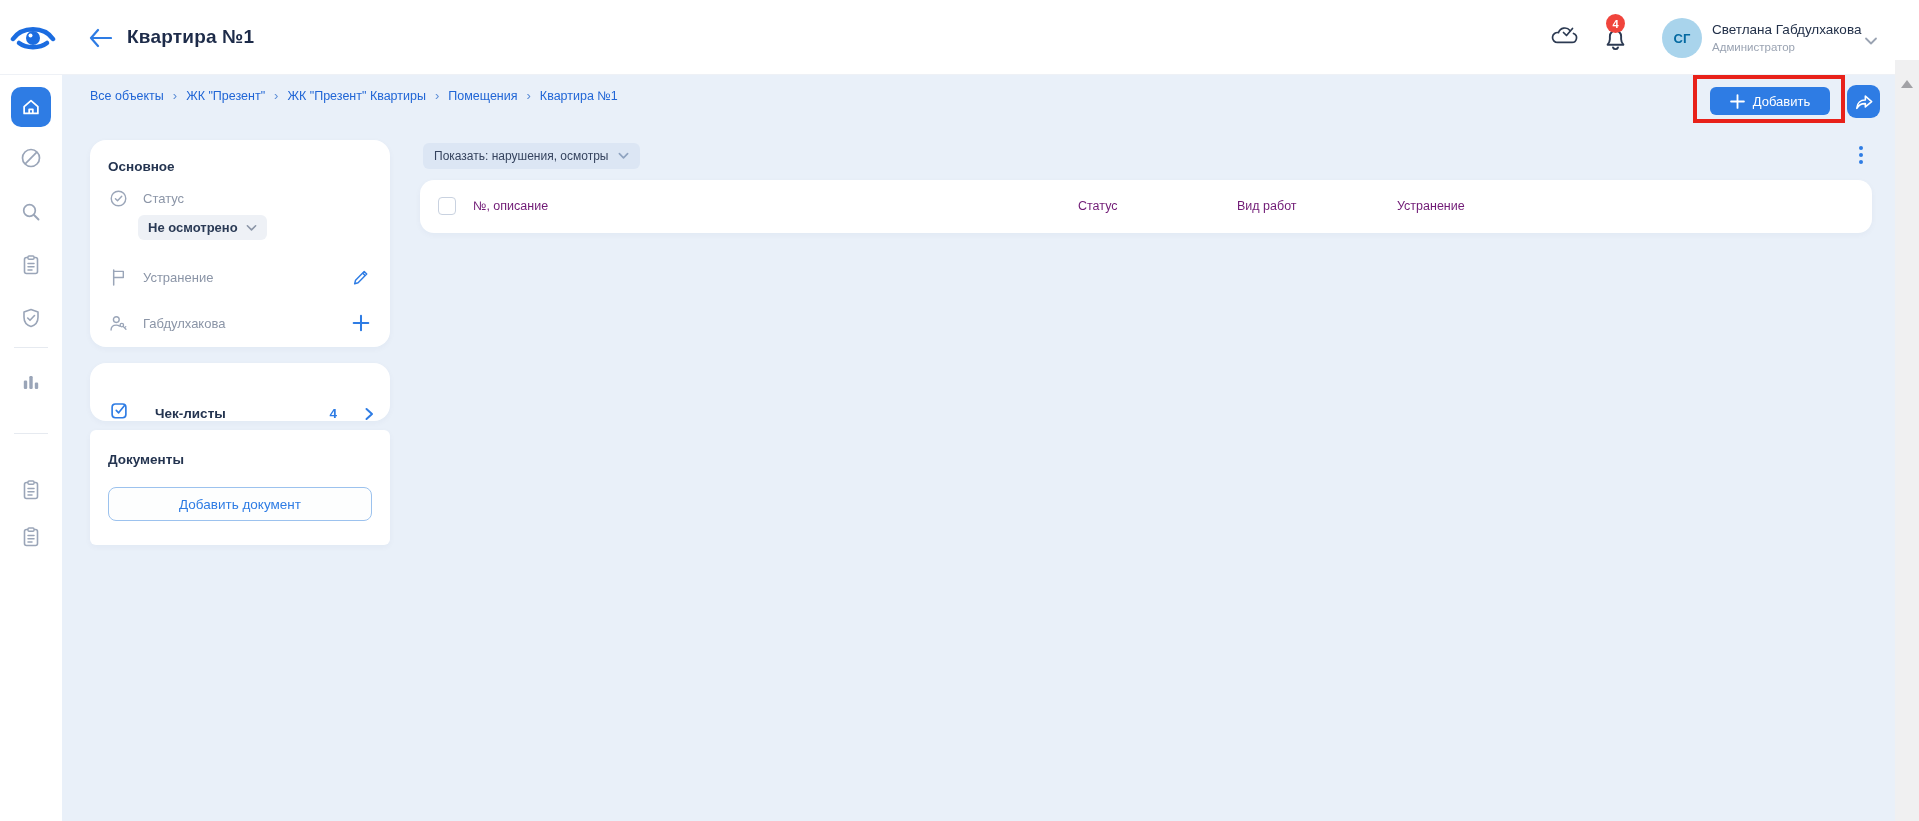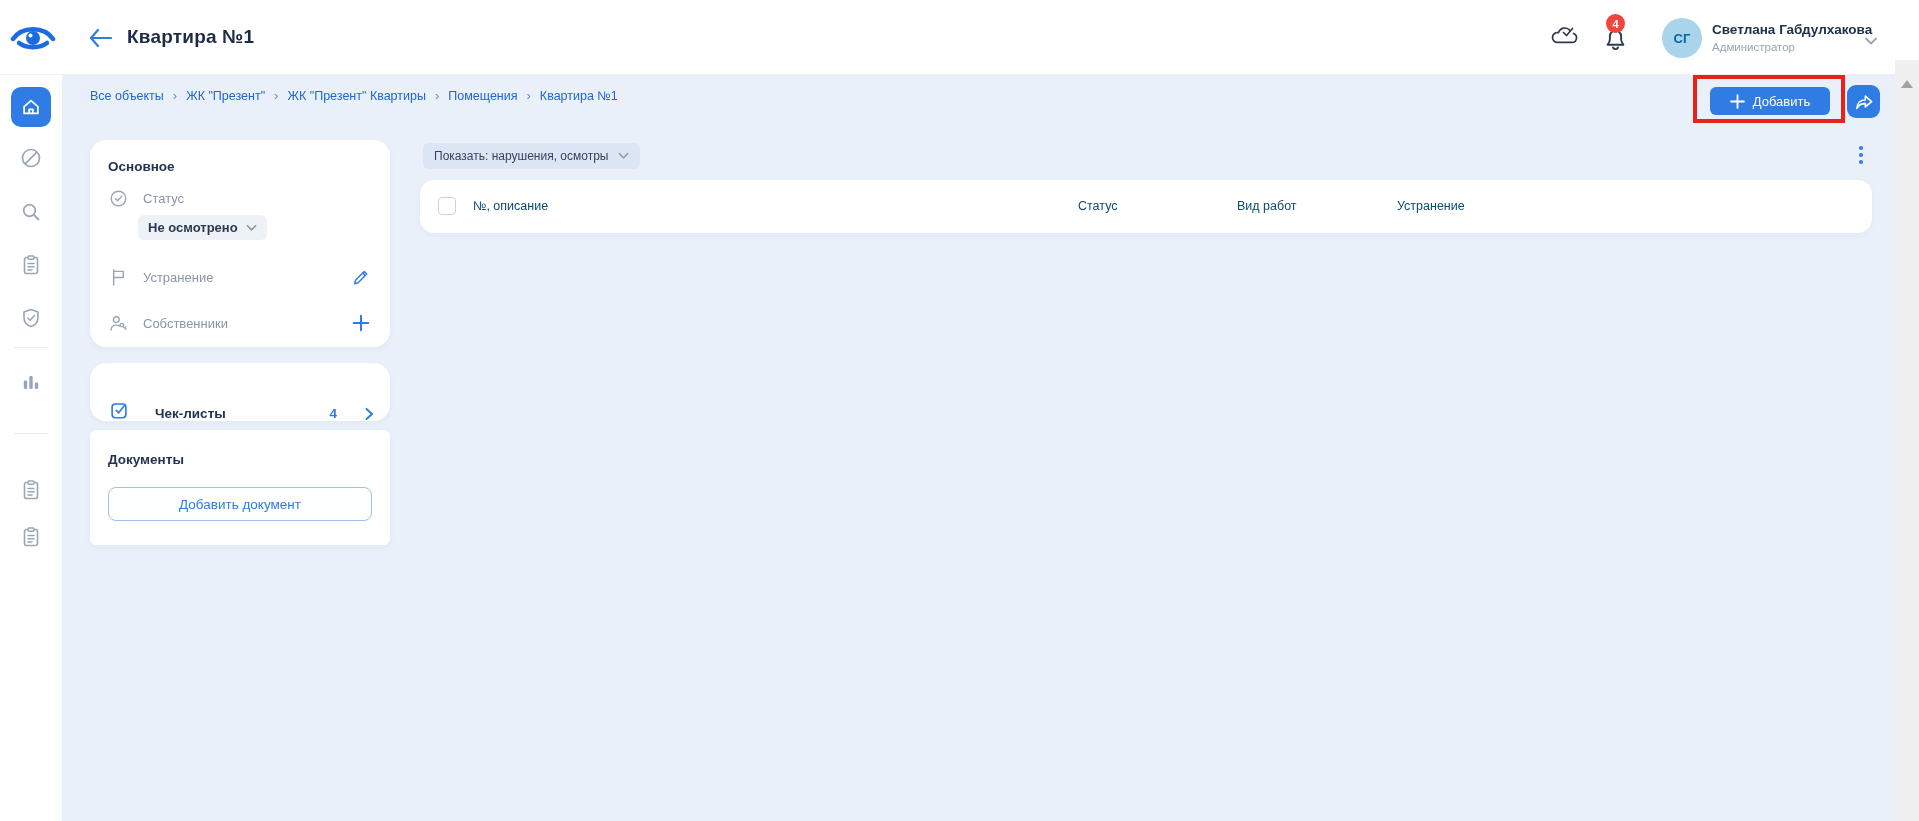--- a/index.html
+++ b/index.html
@@ -14,7 +14,7 @@
   .hdr-ico { position:absolute; cursor:pointer; }
   .badge { position:absolute; left:1606px; top:14px; min-width:19px; height:19px; background:#f0443c; border-radius:10px; color:#fff; font-size:11px; font-weight:bold; display:flex; align-items:center; justify-content:center; padding:0 4px; z-index:2; }
   .avatar { position:absolute; left:1662px; top:18px; width:40px; height:40px; border-radius:50%; background:#a9d4ec; color:#0369a1; font-size:13px; font-weight:bold; display:flex; align-items:center; justify-content:center; cursor:pointer; }
-  .user-name { position:absolute; left:1712px; top:22px; font-size:13.5px; color:#223049; font-weight:700; }
+  .user-name { position:absolute; left:1712px; top:22px; font-size:13.5px; color:#223049; font-weight:400; }
   .user-role { position:absolute; left:1712px; top:41px; font-size:11.5px; color:#9aa3b2; }
 
   

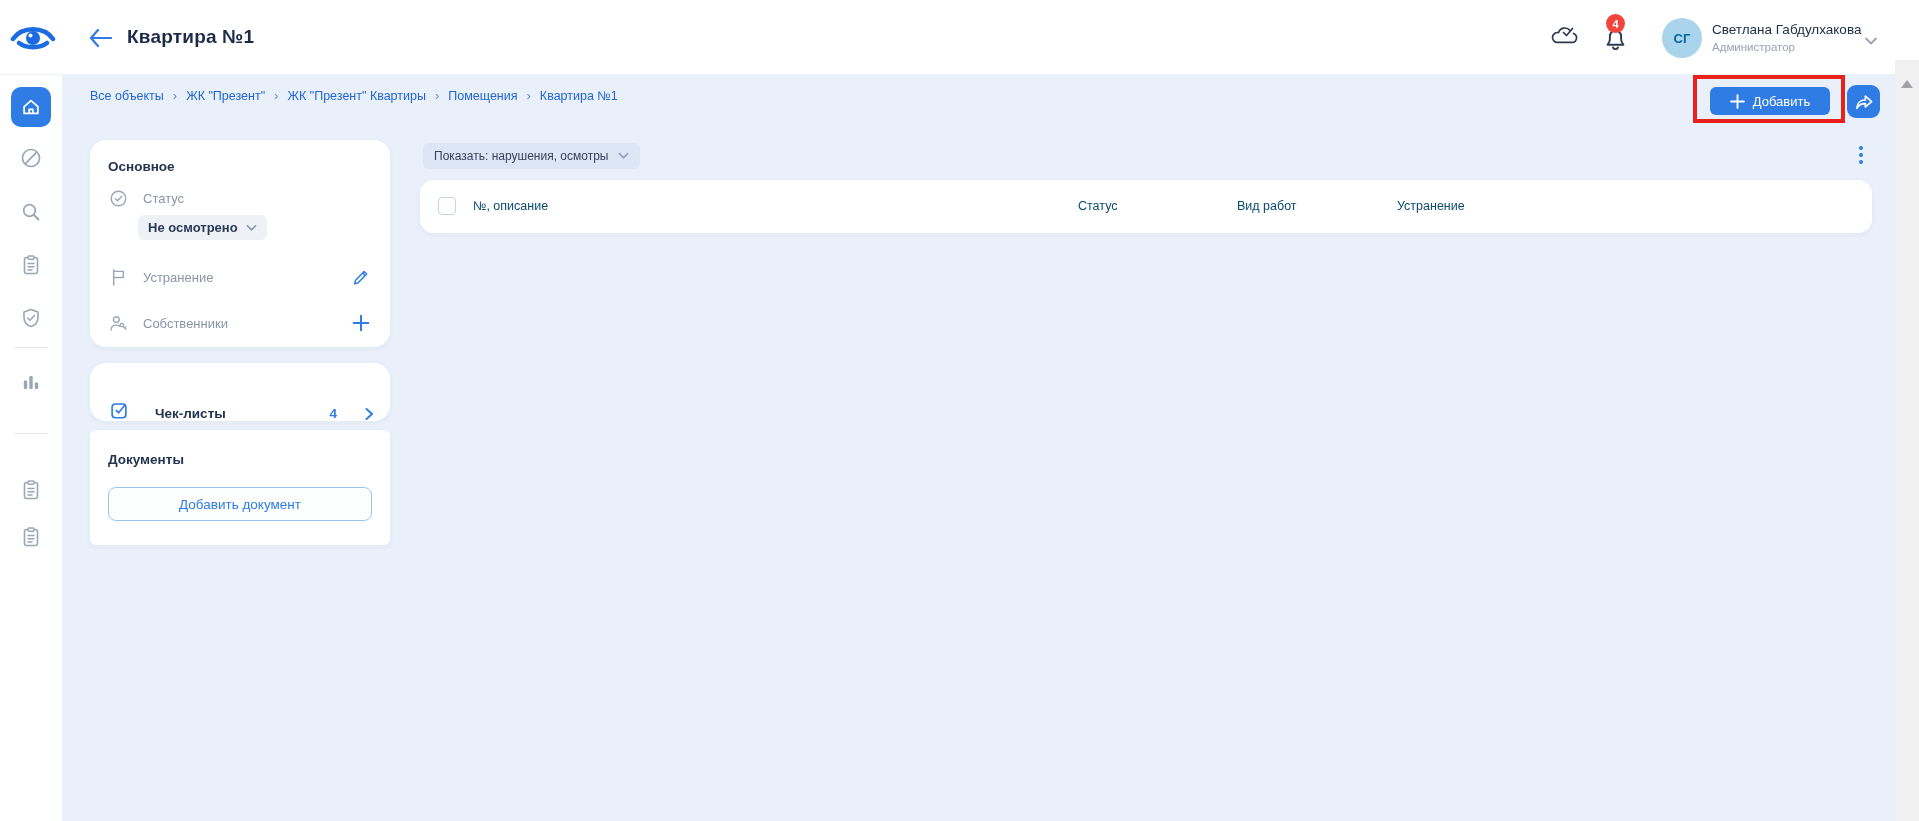--- a/index.html
+++ b/index.html
@@ -57,7 +57,7 @@
   .kebab i { width:4px; height:4px; border-radius:2px; background:#2e7ce4; }
 
   .table-card { position:absolute; left:358px; top:105px; width:1452px; height:53px; background:#ffffff; border-radius:14px; box-shadow:0 2px 6px rgba(38,58,92,.04); }
-  .th { position:absolute; top:19px; font-size:12.5px; color:#0c4a6e; }
+  .th { position:absolute; top:19px; font-size:12.5px; color:#701a75; }
   .checkbox { position:absolute; left:18px; top:17px; width:18px; height:18px; border:1.5px solid #c9d2e0; border-radius:4px; background:#fff; cursor:pointer; }
 </style>
 </head>

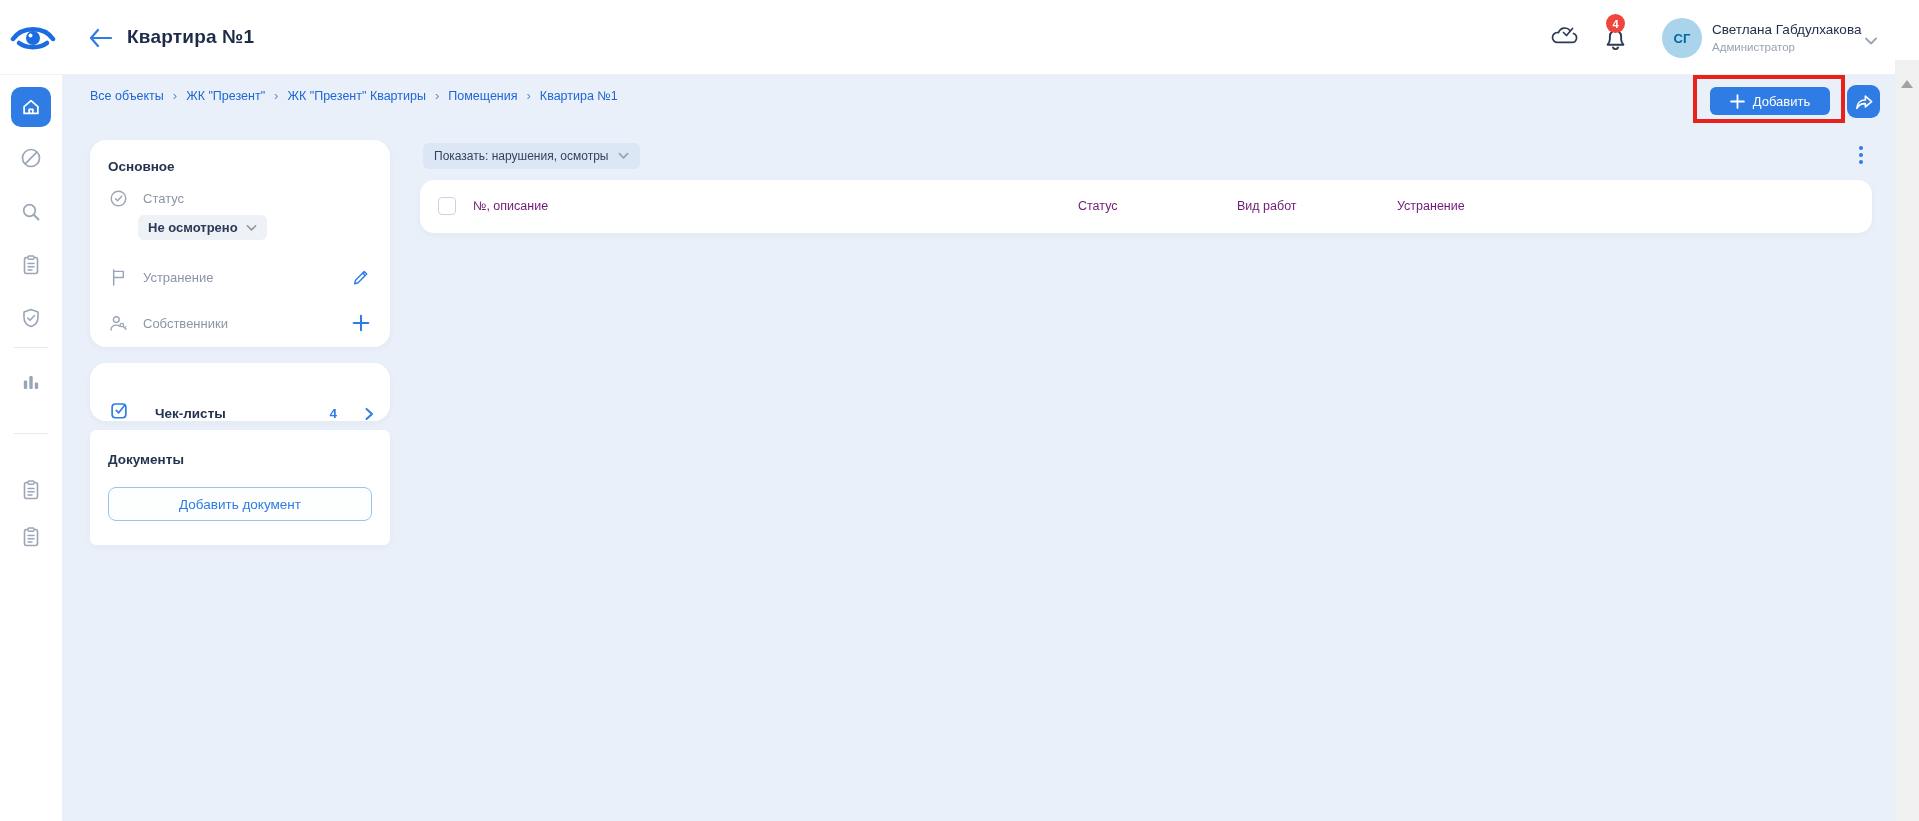--- a/index.html
+++ b/index.html
@@ -232,7 +232,7 @@
         <circle cx="15.8" cy="13.8" r="2" stroke="#9aa5b8" stroke-width="1.5"></circle>
         <path d="M17.2 15.3 l3.3 3.3 M18.9 17 l1.4-1.4" stroke="#9aa5b8" stroke-width="1.5" stroke-linecap="round"></path>
       </svg>
-      <span class="row-label">Собственники</span>
+      <span class="row-label">Габдулхакова</span>
       <span class="row-action">
         <svg width="18" height="18" viewBox="0 0 16 16" fill="none">
           <path d="M8 1.5 V14.5 M1.5 8 H14.5" stroke="#2e7ce4" stroke-width="1.8" stroke-linecap="round"></path>

